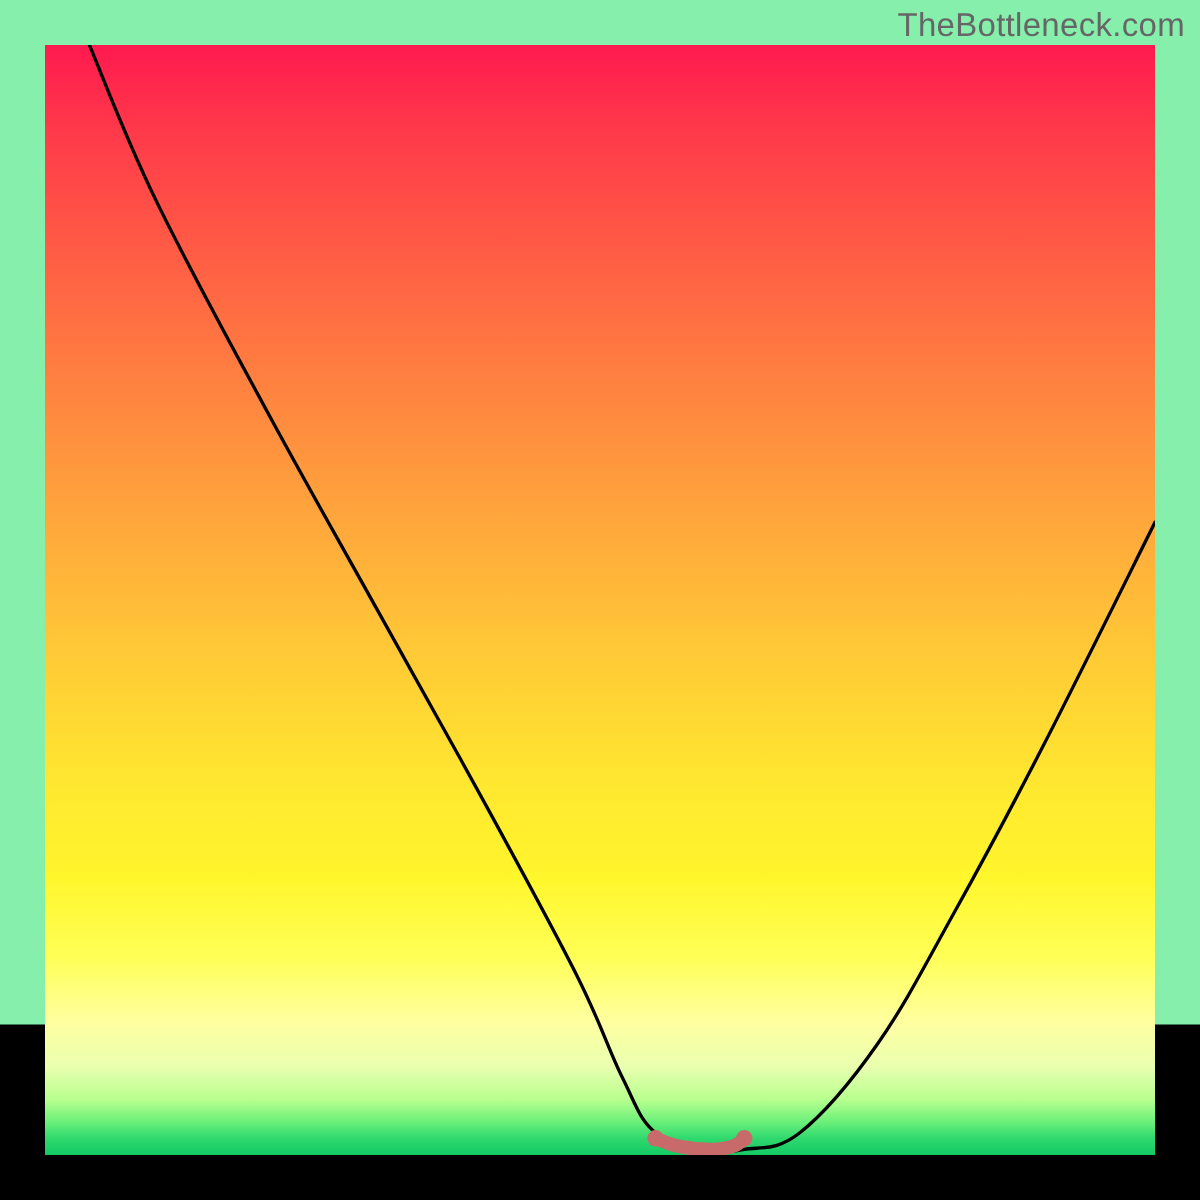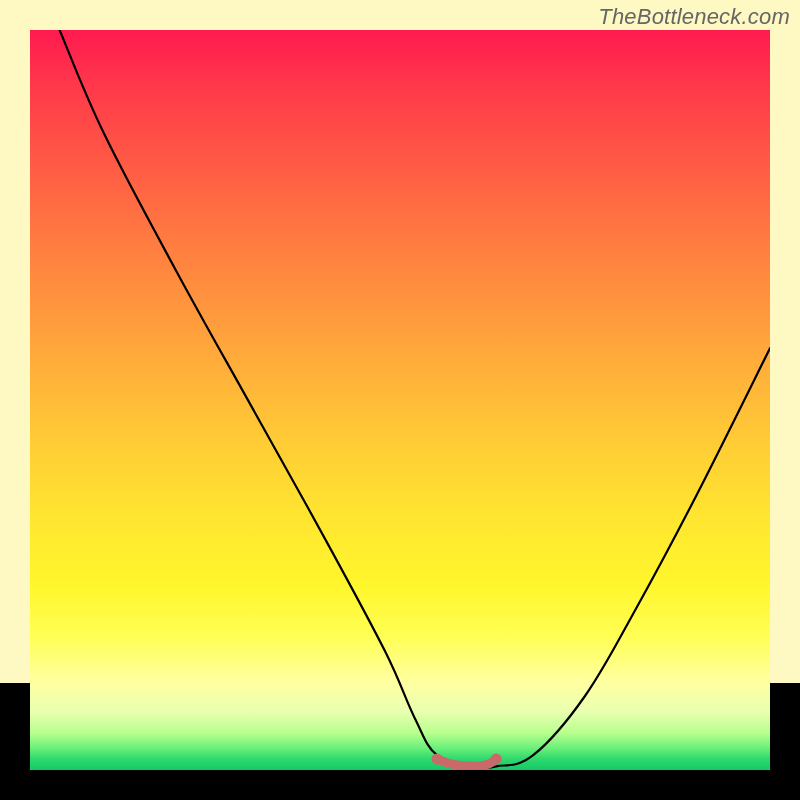--- a/index.html
+++ b/index.html
@@ -15,8 +15,7 @@
     position: relative;
     width: 800px;
     height: 683px;
-    background: #fef9c3;
-    font-style: italic;
+    background: #86efac;
   }
   .attribution {
     position: absolute;

